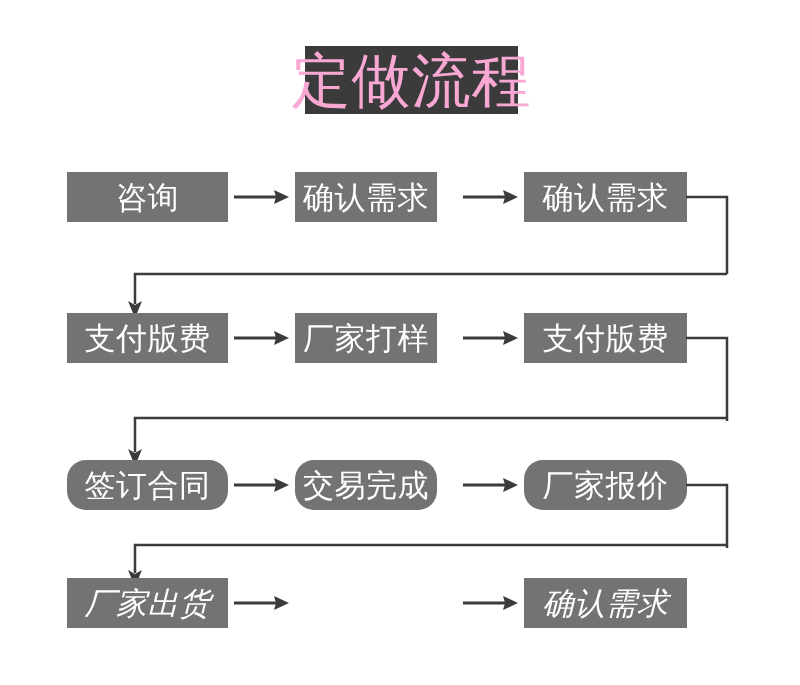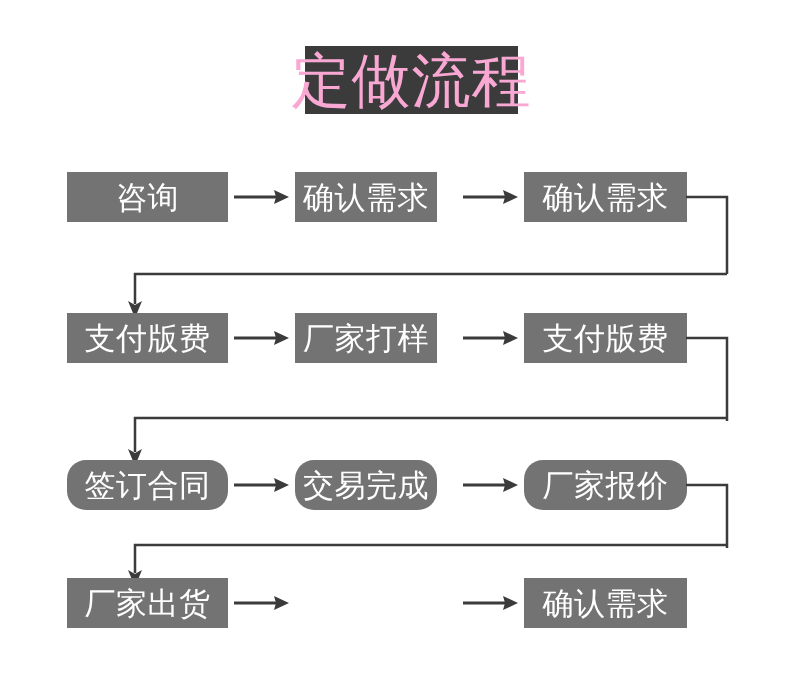--- a/index.html
+++ b/index.html
@@ -68,7 +68,7 @@
   .row1 { top: 172px; height: 50px; }
   .row2 { top: 313px; height: 50px; }
   .row3 { top: 460px; height: 50px; border-radius: 19px; }
-  .row4 { top: 578px; height: 50px; }
+  .row4 { top: 578px; height: 50px; font-style: italic; }
 
   
   .h-arrow {

